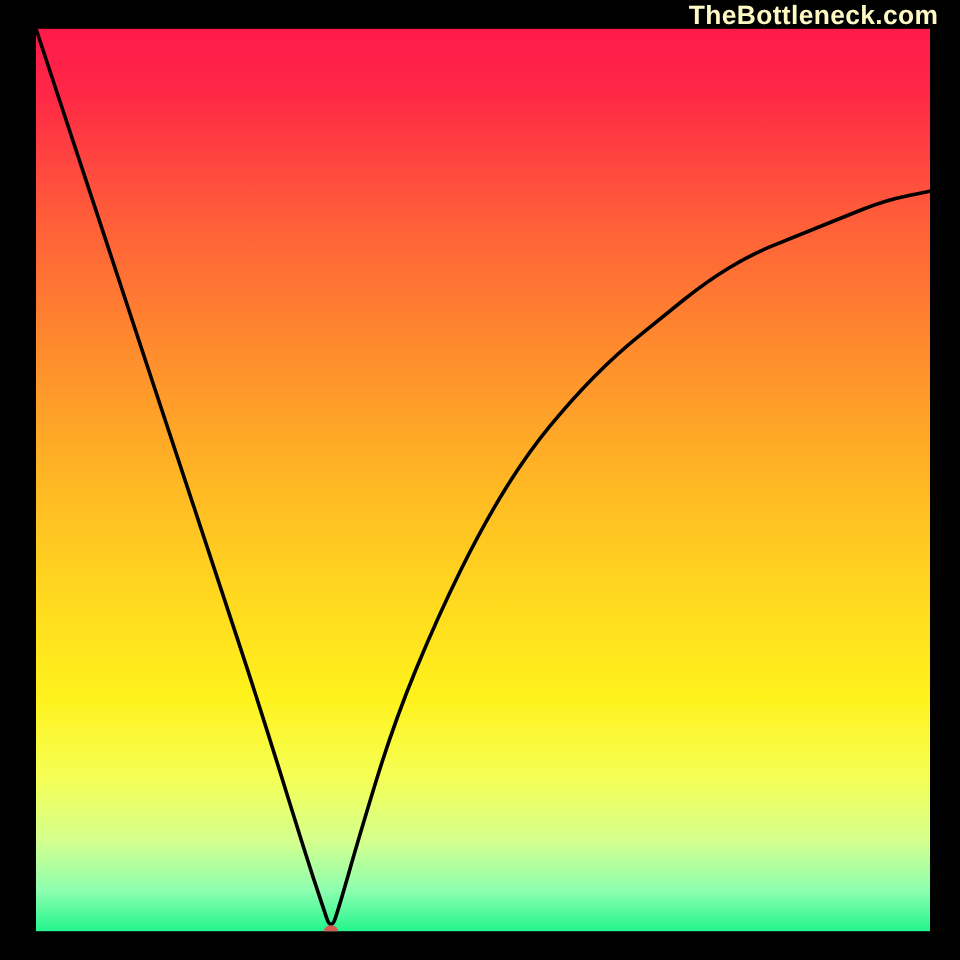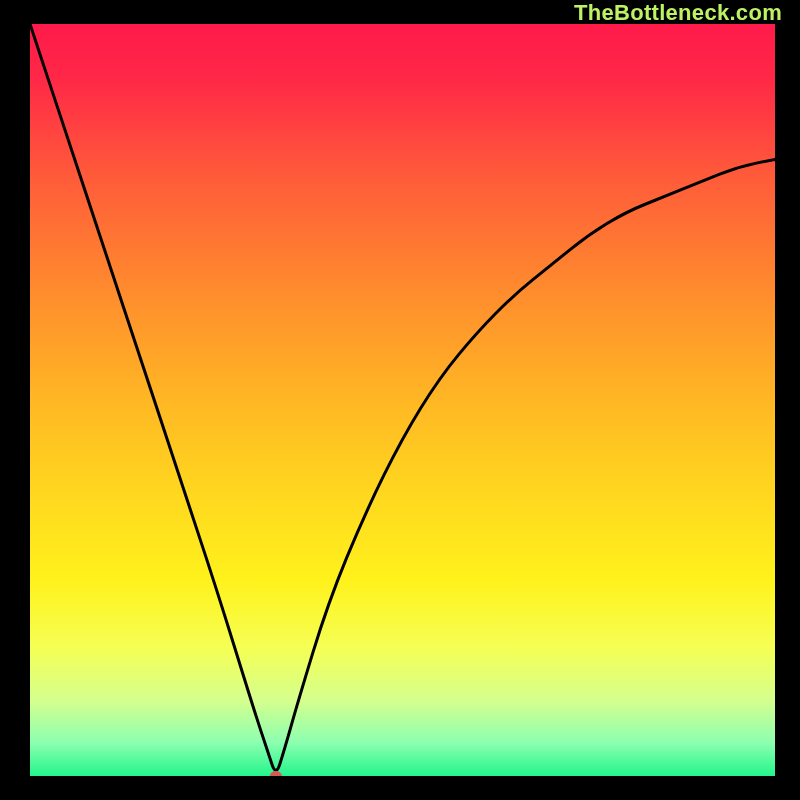--- a/index.html
+++ b/index.html
@@ -20,7 +20,7 @@
     position: absolute;
     top: 0;
     right: 18px;
-    color: #bef264;
+    color: #fef9c3;
     font-size: 22px;
     font-weight: 600;
     letter-spacing: 0.3px;

